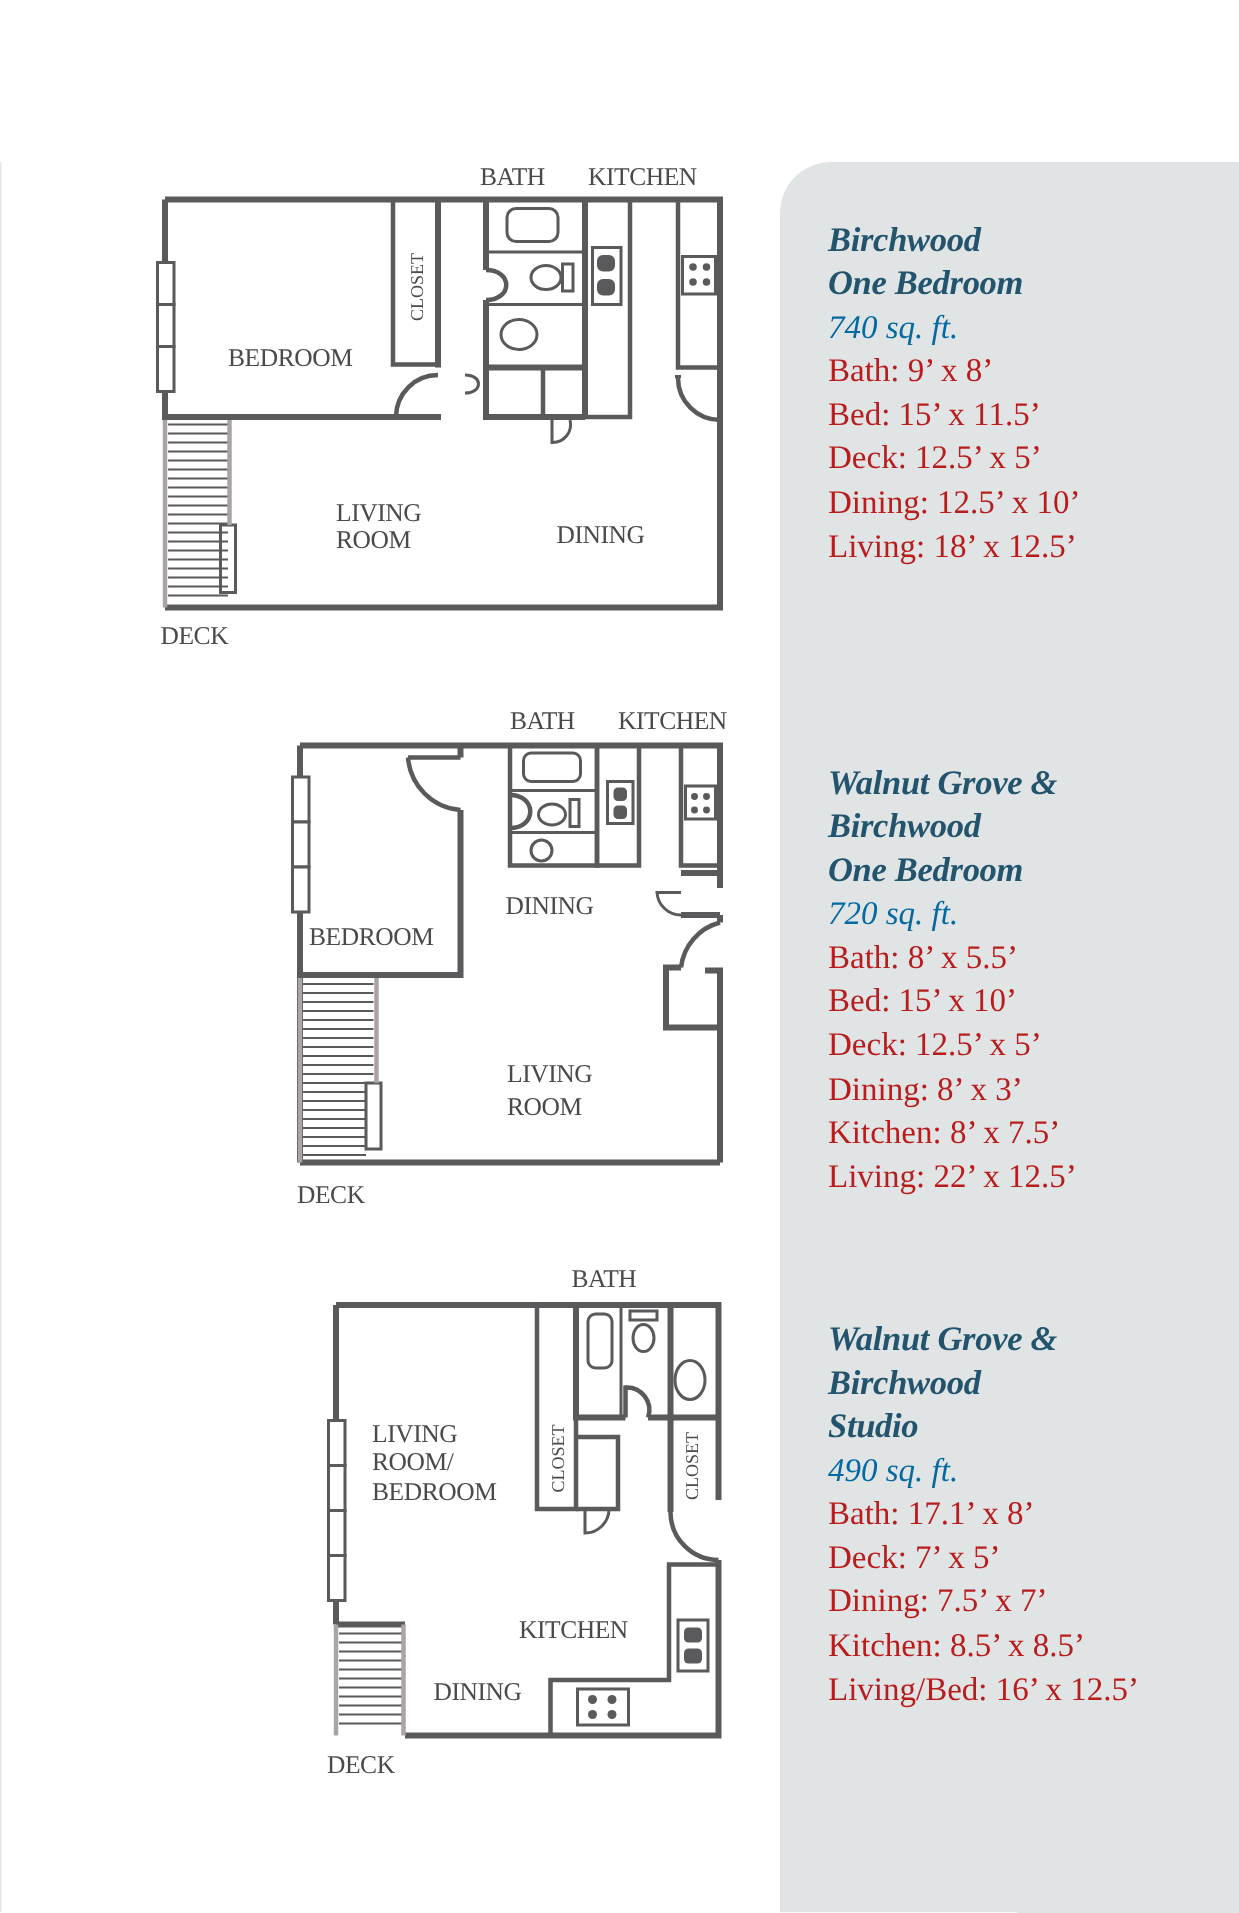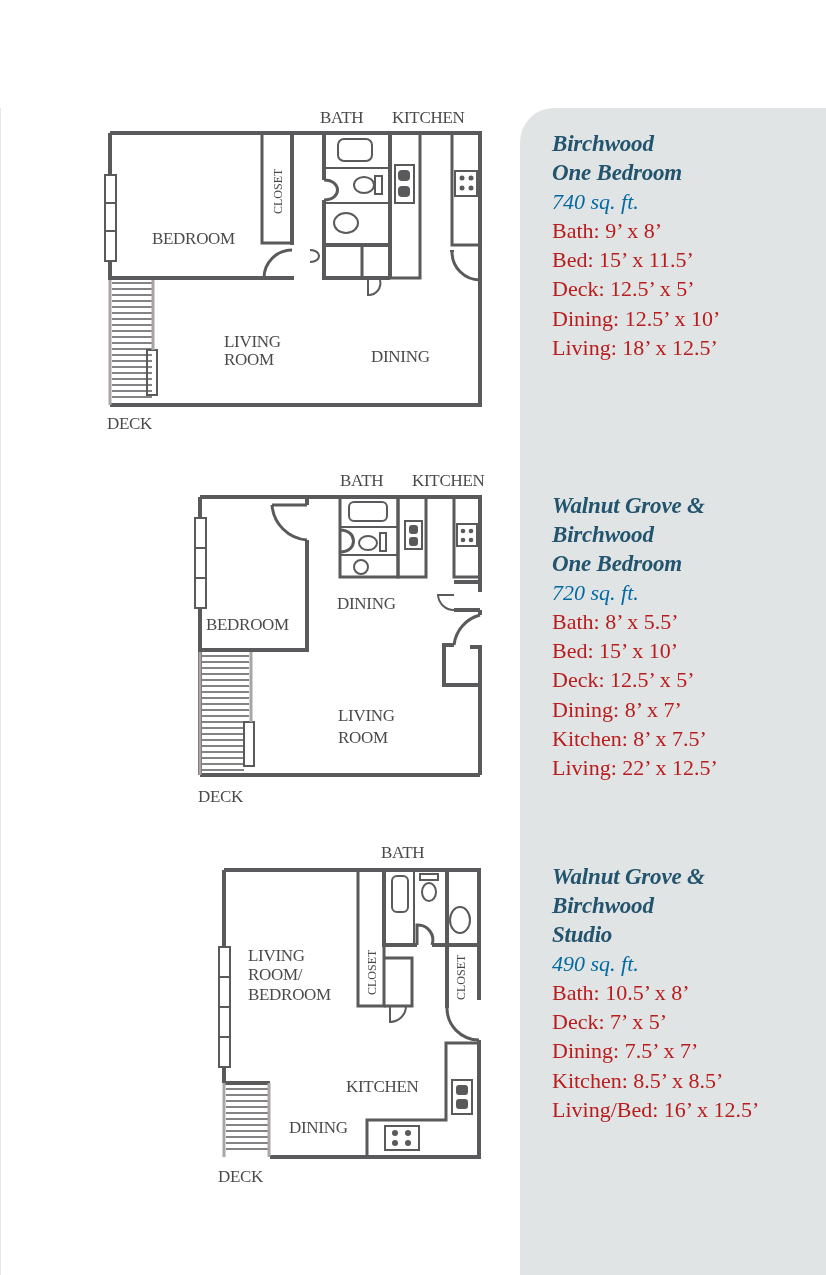--- a/index.html
+++ b/index.html
@@ -10,7 +10,7 @@
     .plan svg { display: block; overflow: visible; }
     .lbl { font-family: "Liberation Serif", "DejaVu Serif", serif; font-size: 17px; fill: #4a4a4c; letter-spacing: -0.3px; }
     .lbl-sm { font-family: "Liberation Serif", "DejaVu Serif", serif; font-size: 12px; fill: #4a4a4c; }
-    .spec { position: absolute; left: 552px; width: 270px; }
+    .spec { position: absolute; left: 552px; width: 270px; margin-top: 16px; }
     .spec .title { color: #23546e; font-weight: bold; font-style: italic; font-size: 23px; line-height: 29px; letter-spacing: -0.2px; }
     .spec .area { color: #0369a1; font-style: italic; font-size: 22px; line-height: 29px; }
     .spec .row { color: #b91c1c; font-size: 22px; line-height: 29.2px; }

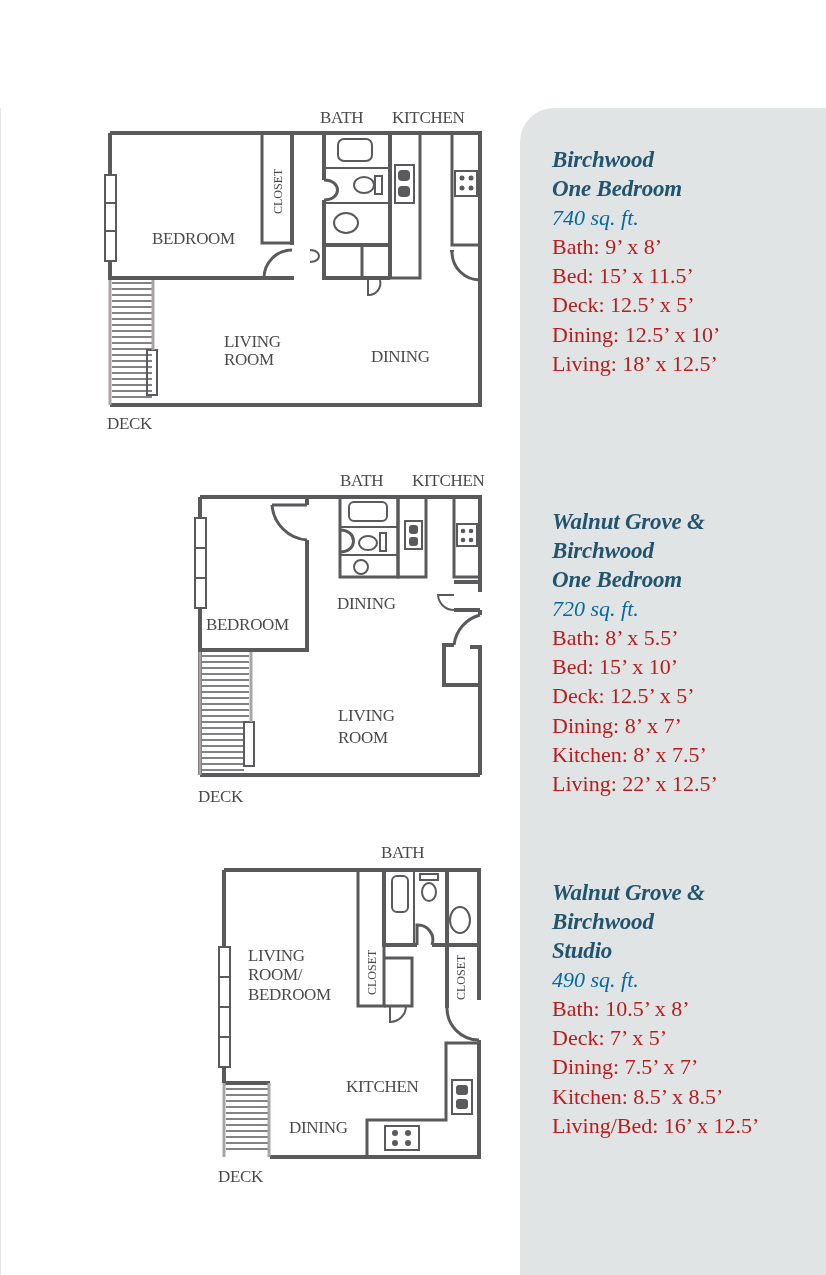--- a/index.html
+++ b/index.html
@@ -290,7 +290,7 @@
   <div class="row">Bath: 8’ x 5.5’</div>
   <div class="row">Bed: 15’ x 10’</div>
   <div class="row">Deck: 12.5’ x 5’</div>
-  <div class="row">Dining: 8’ x 7’</div>
+  <div class="row">Dining: 8’ x 3’</div>
   <div class="row">Kitchen: 8’ x 7.5’</div>
   <div class="row">Living: 22’ x 12.5’</div>
 </div>

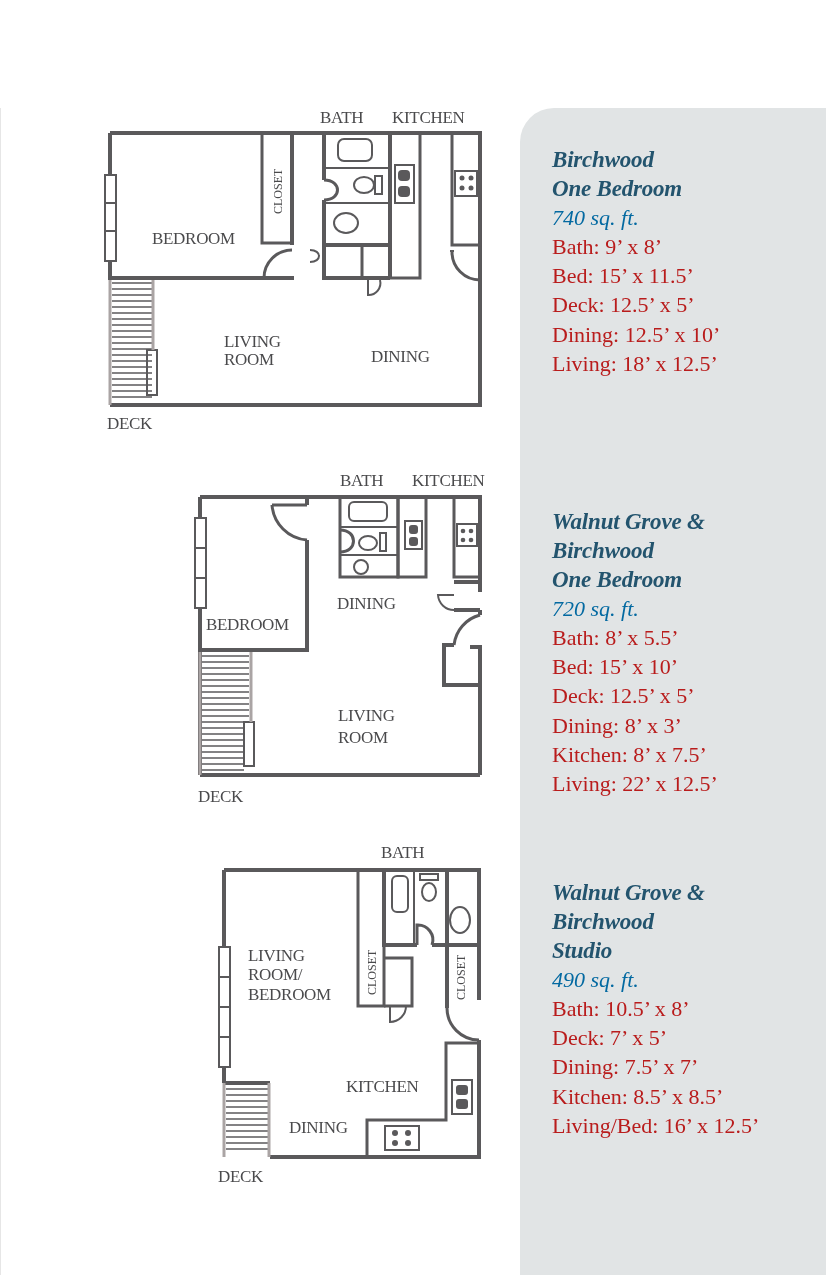--- a/index.html
+++ b/index.html
@@ -300,7 +300,7 @@
   <div class="title">Birchwood</div>
   <div class="title">Studio</div>
   <div class="area">490 sq. ft.</div>
-  <div class="row">Bath: 10.5’ x 8’</div>
+  <div class="row">Bath: 17.1’ x 8’</div>
   <div class="row">Deck: 7’ x 5’</div>
   <div class="row">Dining: 7.5’ x 7’</div>
   <div class="row">Kitchen: 8.5’ x 8.5’</div>

